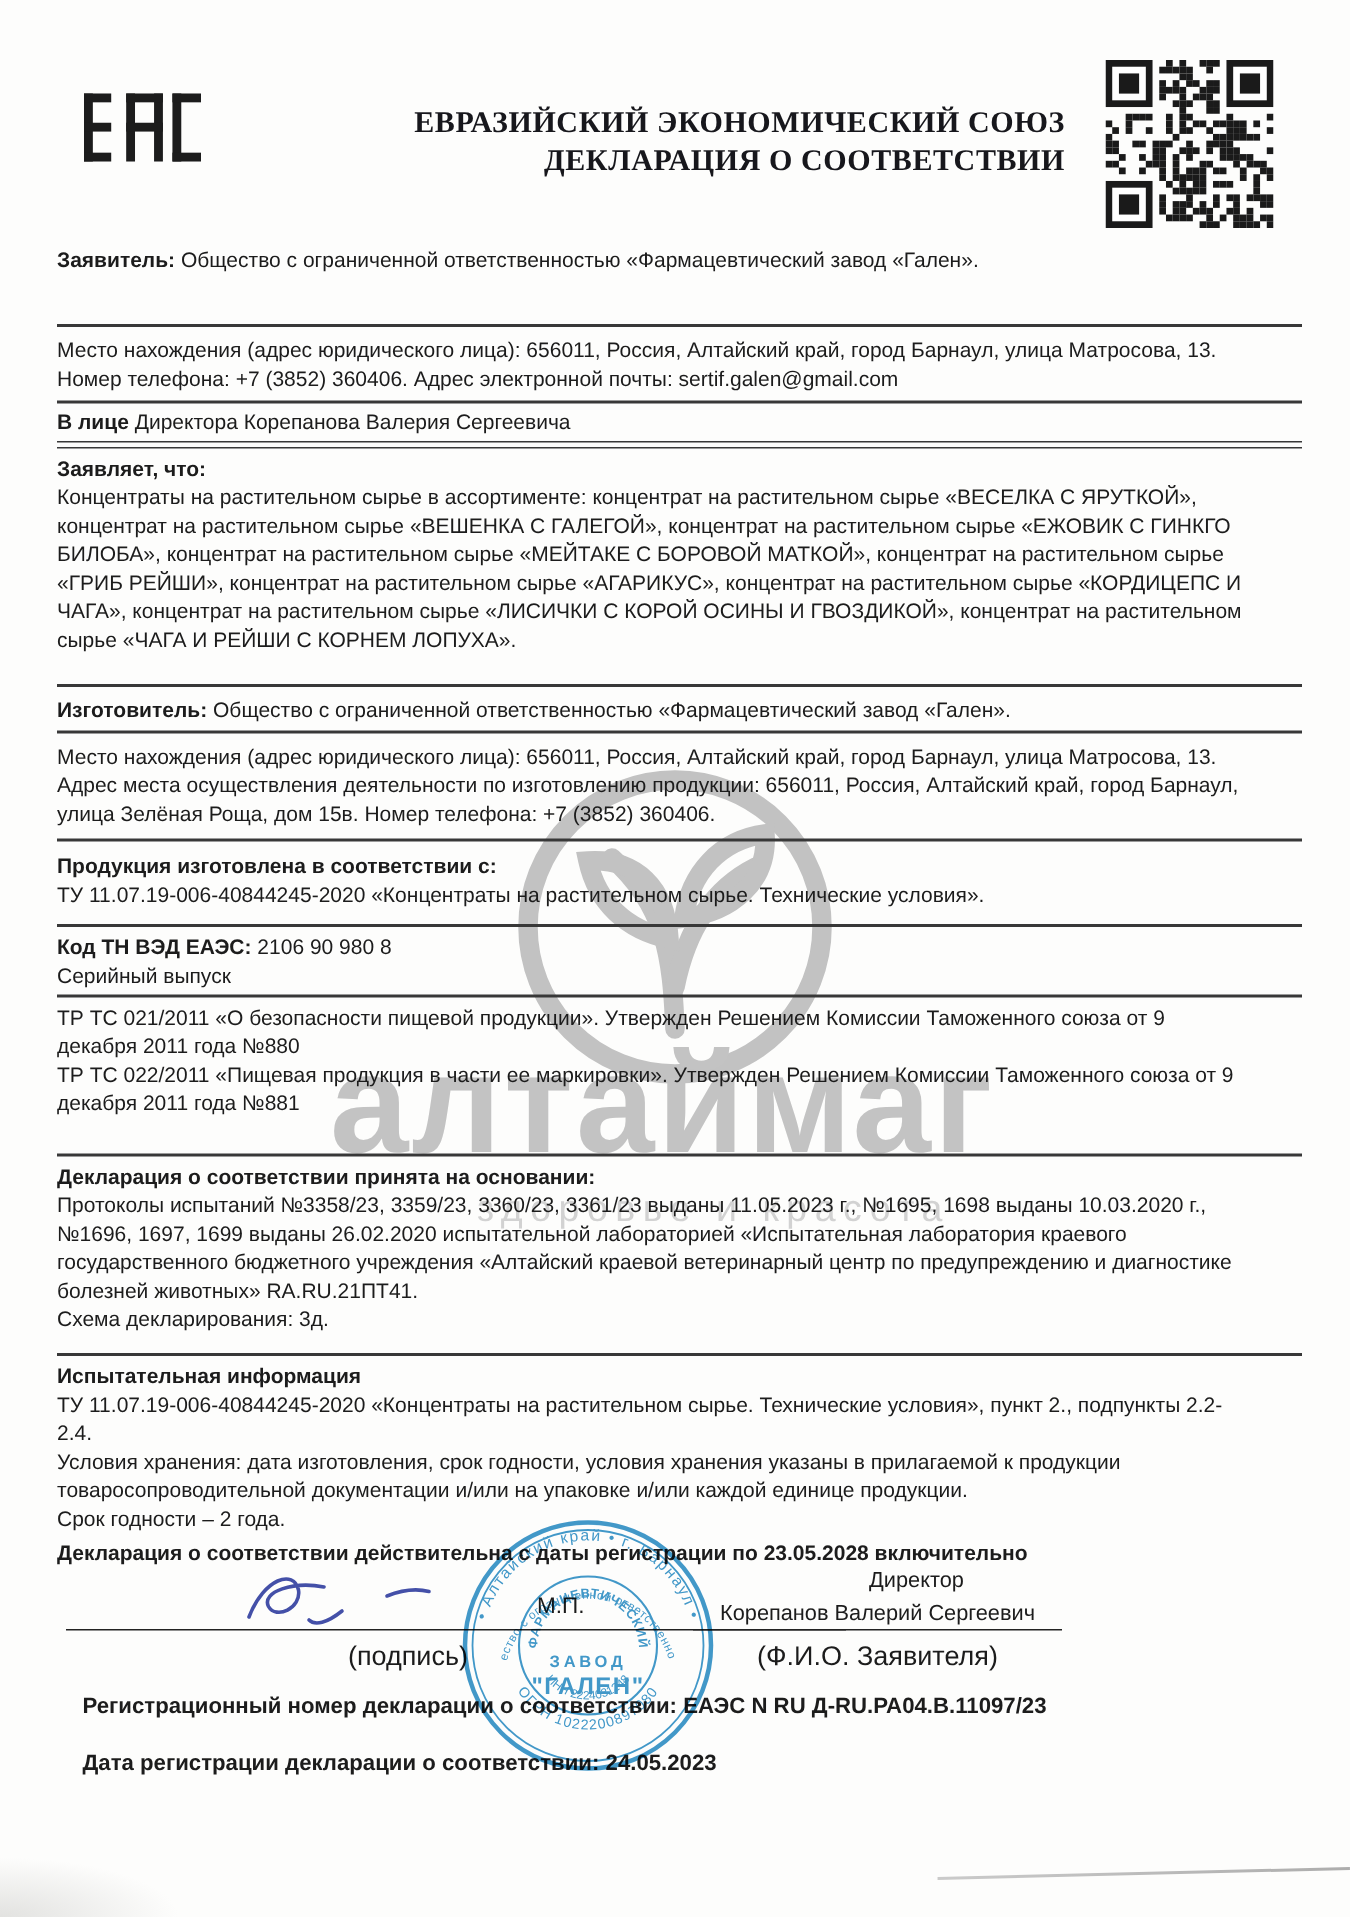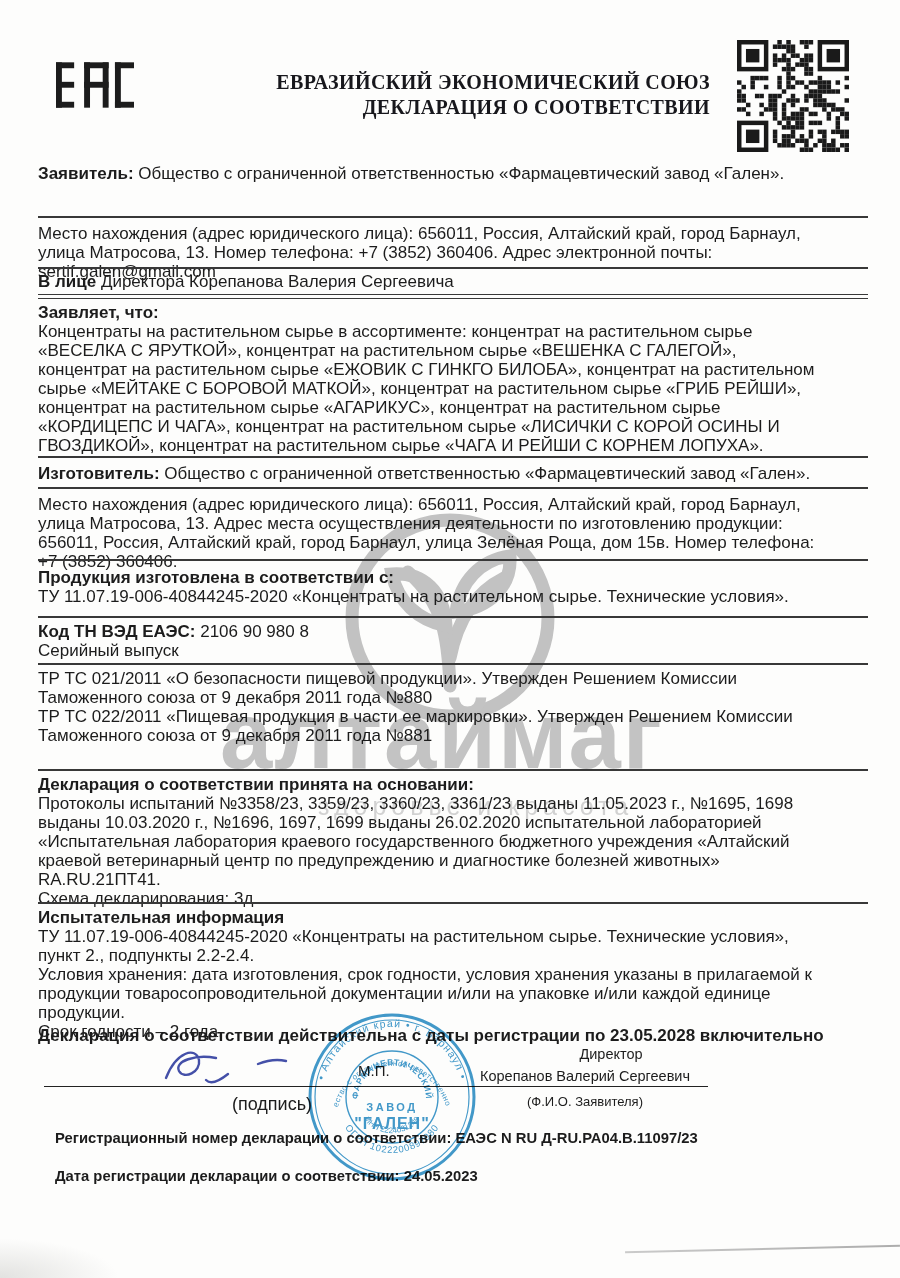--- a/index.html
+++ b/index.html
@@ -16,7 +16,7 @@
   .wm-brand{left:220px;top:682px;font-size:94px;font-weight:bold;color:#c3c3c3;letter-spacing:2px;}
   .wm-tagline{left:318px;top:792px;font-size:25px;color:#d2d2d2;letter-spacing:5px;}
   
-  .sec{position:absolute;left:38px;width:792px;font-size:17px;line-height:19px;z-index:2;}
+  .sec{position:absolute;left:38px;width:792px;font-size:14px;line-height:19px;z-index:2;}
   .sec b{font-weight:bold;}
   .rule{position:absolute;left:38px;width:830px;height:2px;background:#383838;z-index:2;}
   .rule.thin{height:1.2px;}

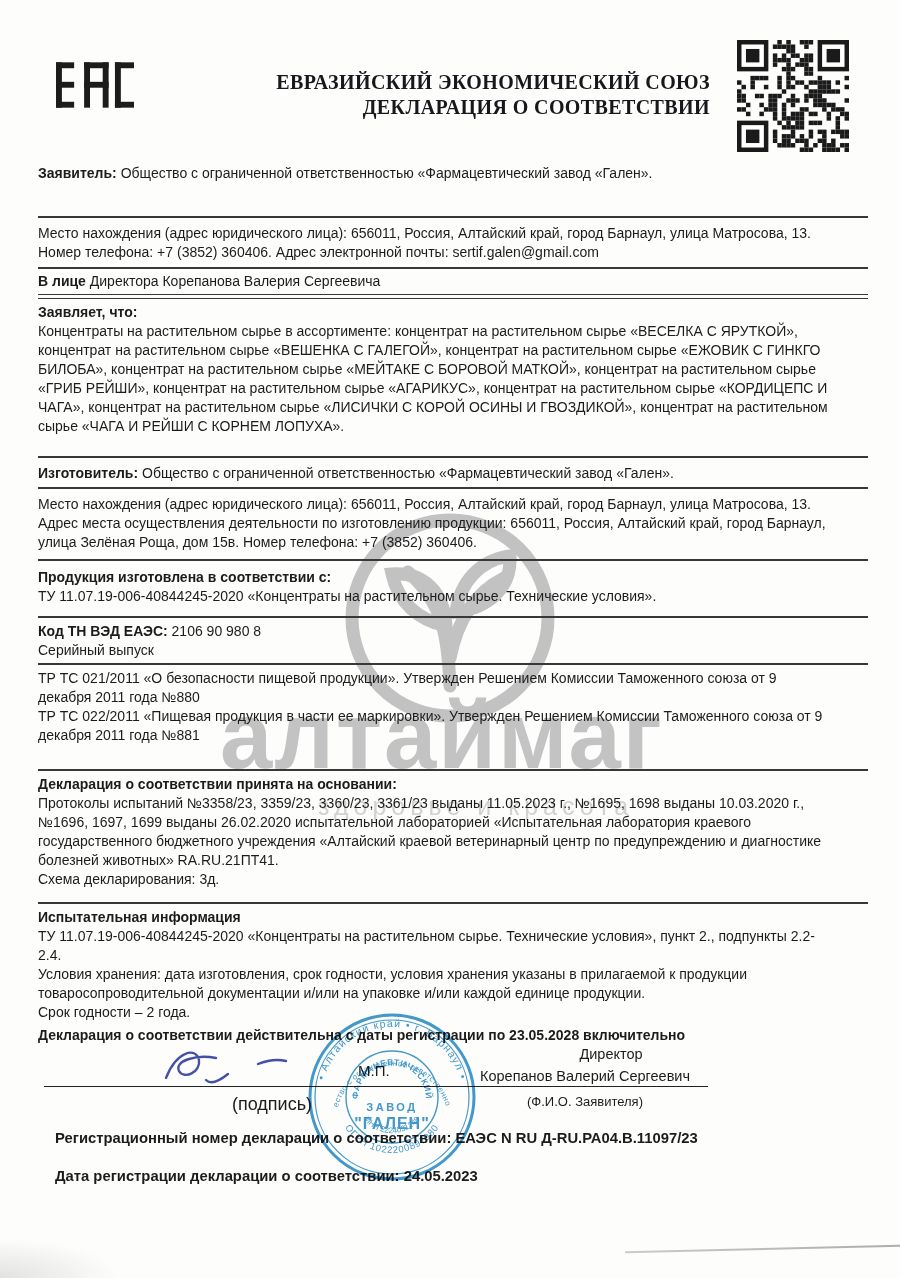--- a/index.html
+++ b/index.html
@@ -29,7 +29,7 @@
   .dir-title{left:455px;top:1046px;width:240px;text-align:center;font-size:14.5px;padding-left:36px;}
   .dir-name{left:462px;top:1068px;width:246px;text-align:center;font-size:14.5px;
             border-bottom:1.5px solid #222;padding-bottom:2px;}
-  .fio{left:462px;top:1094px;width:246px;text-align:center;font-size:13px;}
+  .fio{left:462px;top:1094px;width:246px;text-align:center;font-size:18px;}
   .reg1{left:55px;top:1130px;font-size:14.8px;font-weight:bold;}
   .reg2{left:55px;top:1168px;font-size:14.8px;font-weight:bold;}
   .stamp{position:absolute;left:302px;top:1007px;z-index:3;mix-blend-mode:multiply;opacity:.9;}

